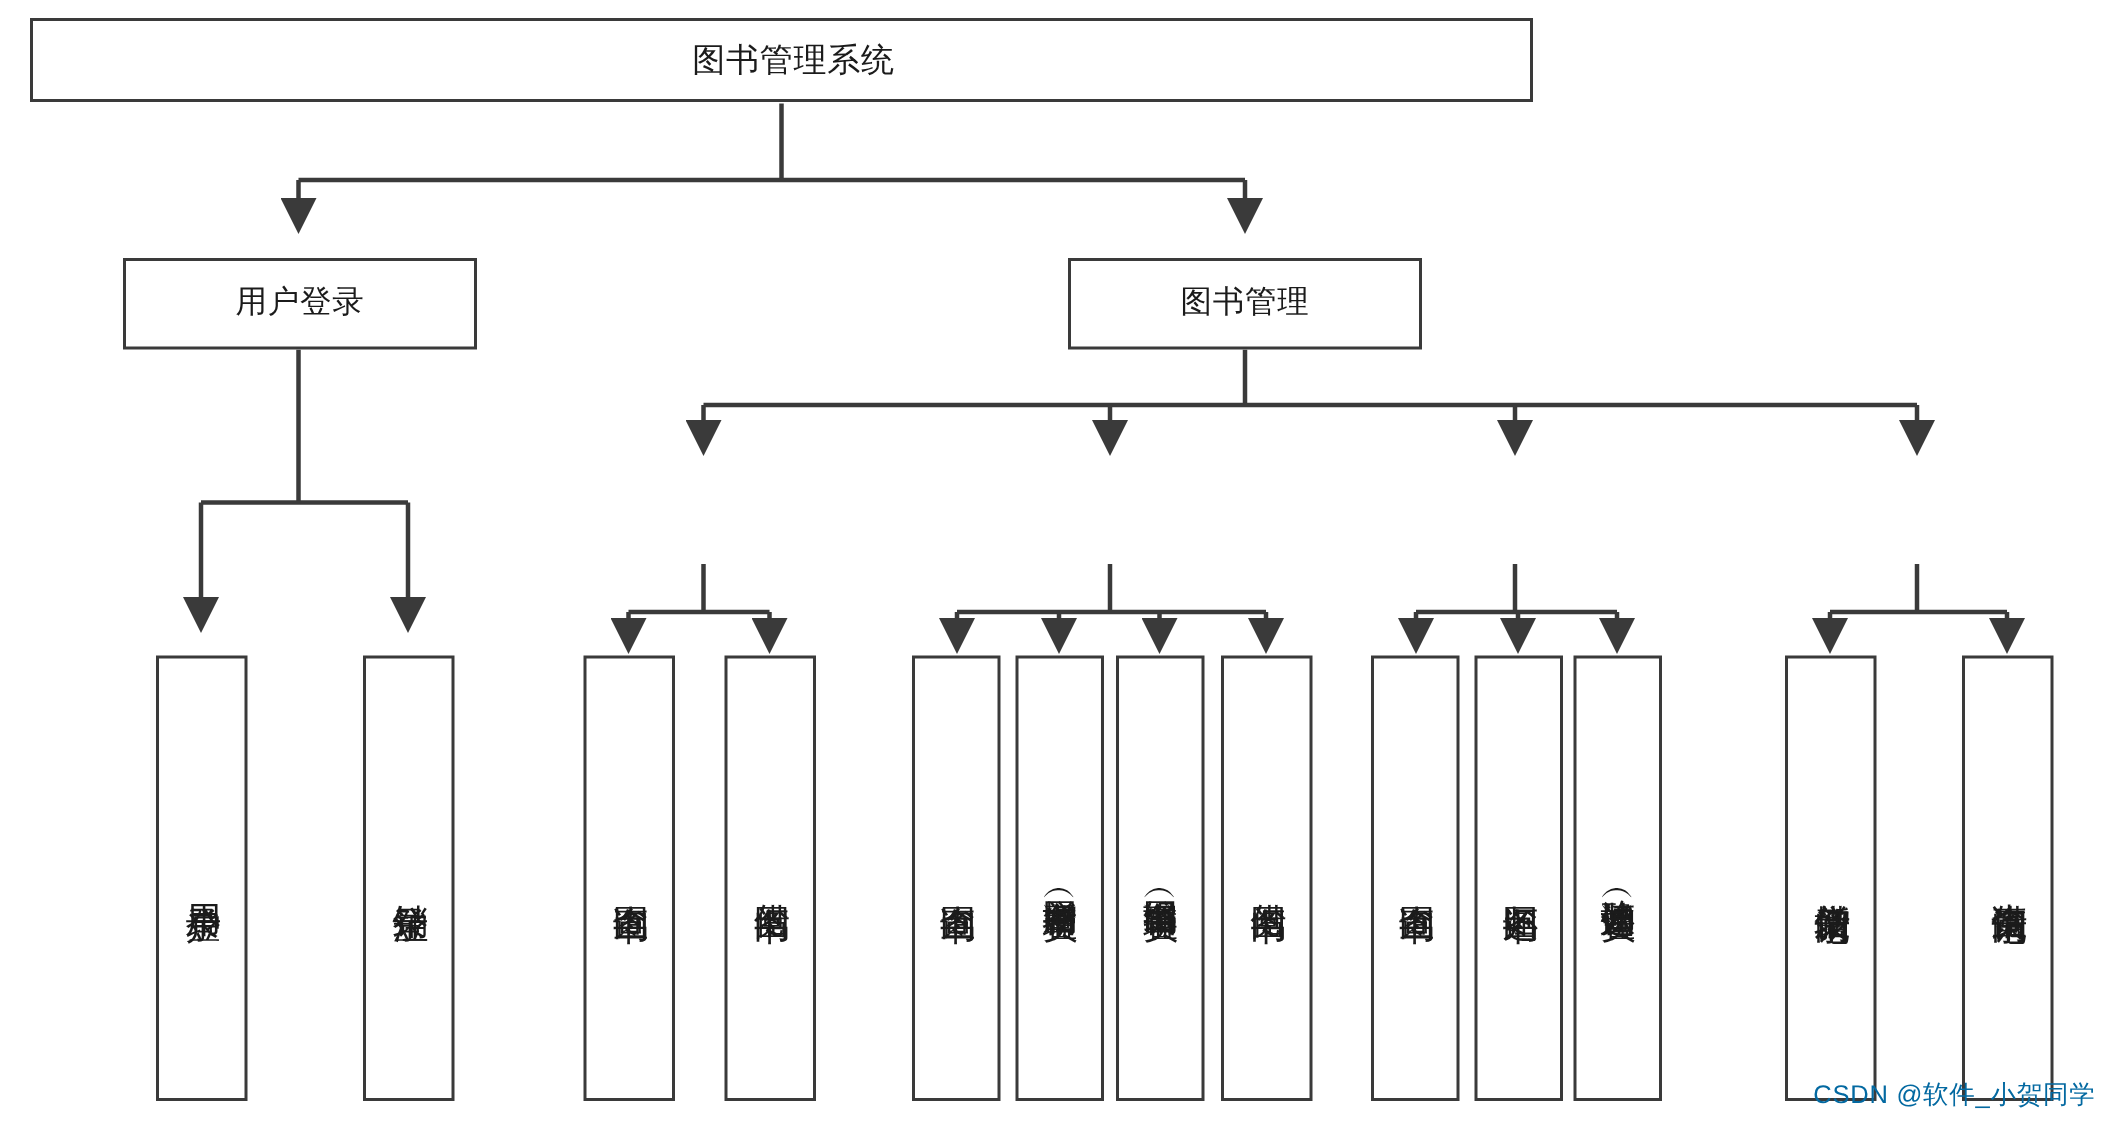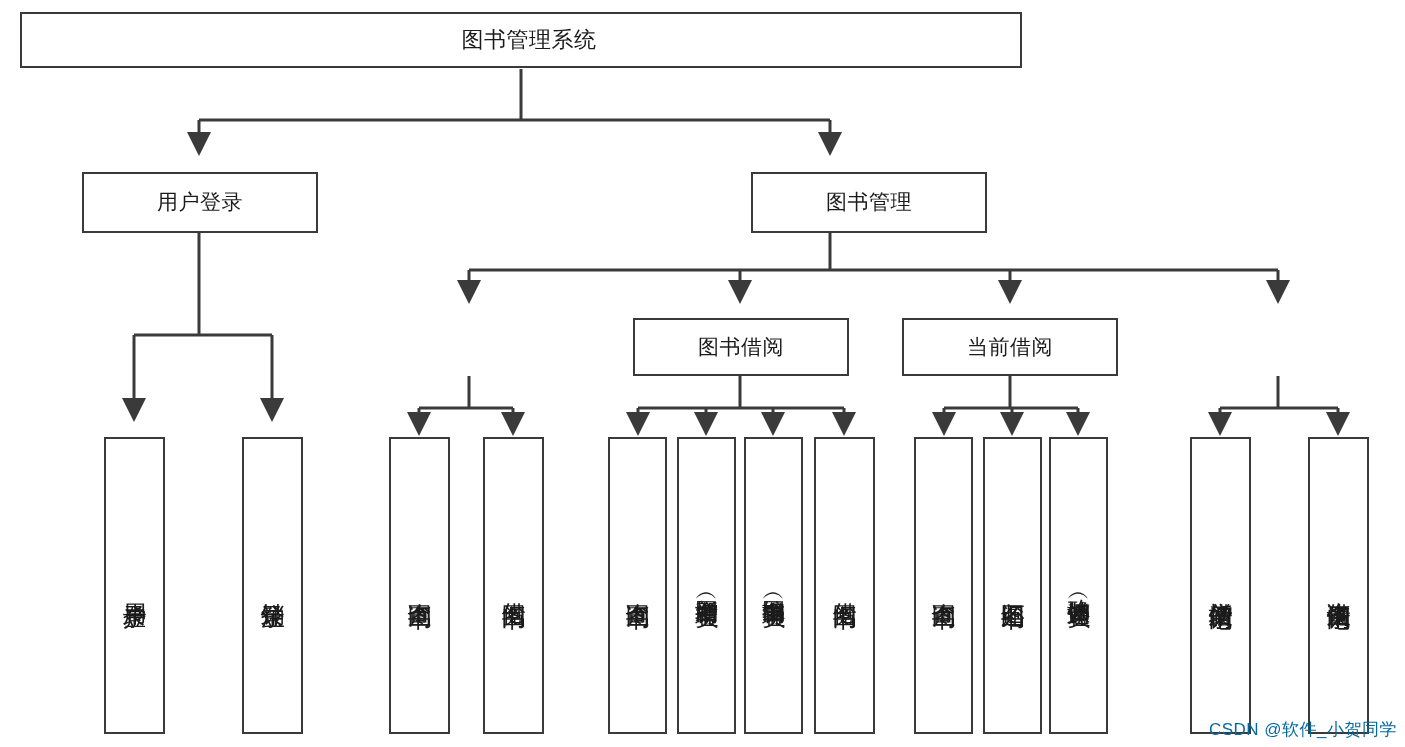--- a/index.html
+++ b/index.html
@@ -140,7 +140,7 @@
     <span class="label">用户登录</span>
   </div>
 
-  <div class="node horiz" style="left:712px; top:172px; width:236px; height:61px;margin-left:39px;">
+  <div class="node horiz" style="left:712px; top:172px; width:236px; height:61px;">
     <span class="label">图书管理</span>
   </div>
 

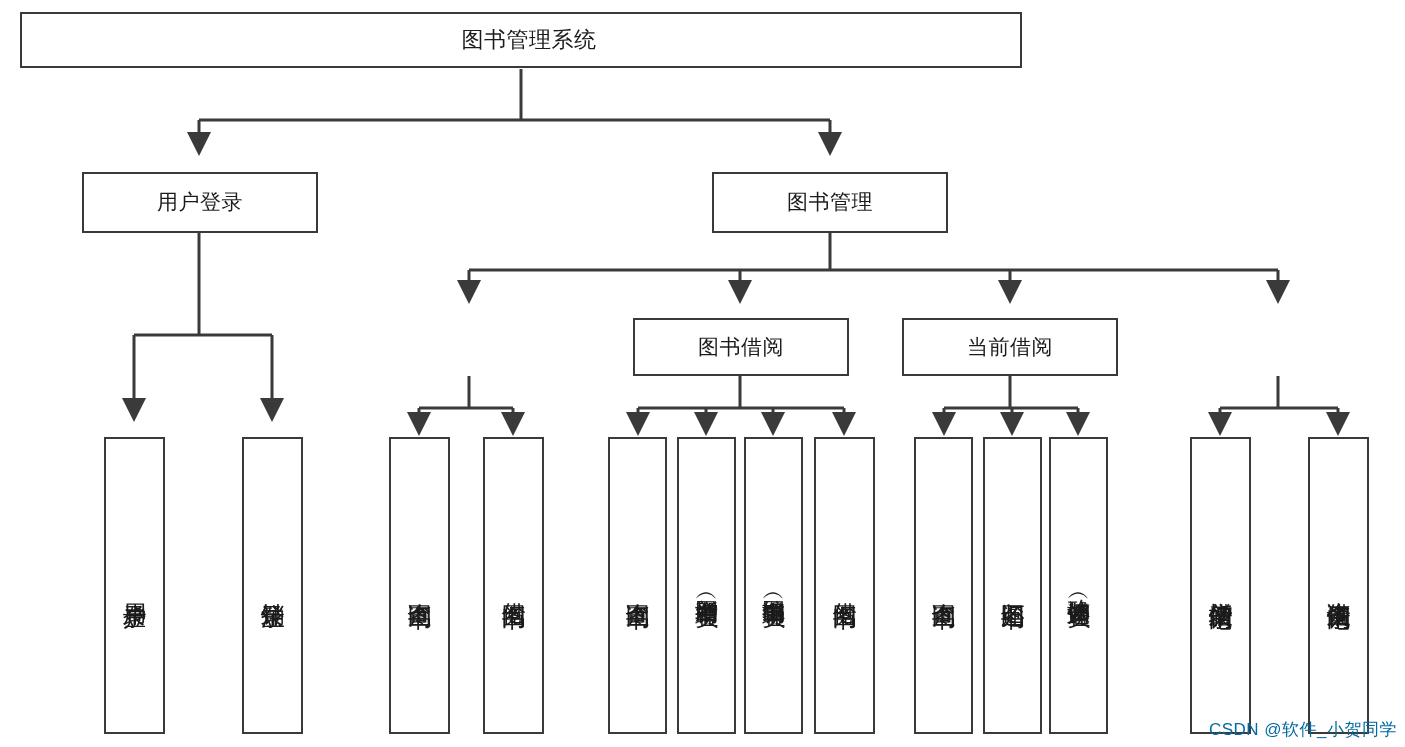--- a/index.html
+++ b/index.html
@@ -145,9 +145,6 @@
   </div>
 
 
-  <div class="node horiz" style="left:633px; top:318px; width:216px; height:58px;">
-    <span class="label">图书借阅</span>
-  </div>
 
   <div class="node horiz" style="left:902px; top:318px; width:216px; height:58px;">
     <span class="label">当前借阅</span>

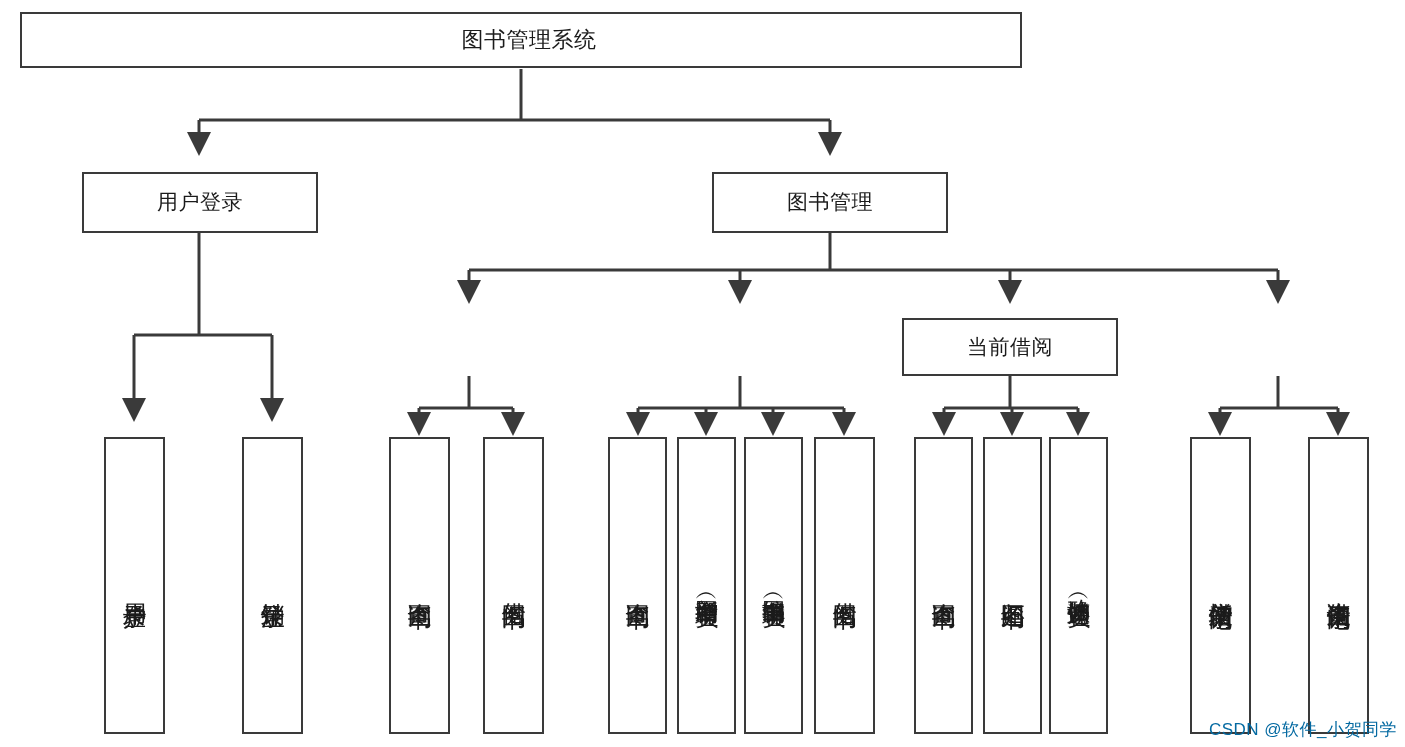--- a/index.html
+++ b/index.html
@@ -146,9 +146,6 @@
 
 
 
-  <div class="node horiz" style="left:902px; top:318px; width:216px; height:58px;">
-    <span class="label">当前借阅</span>
-  </div>
 
 
   <div class="node vert" style="left:104px; top:437px; width:61px; height:297px;">

